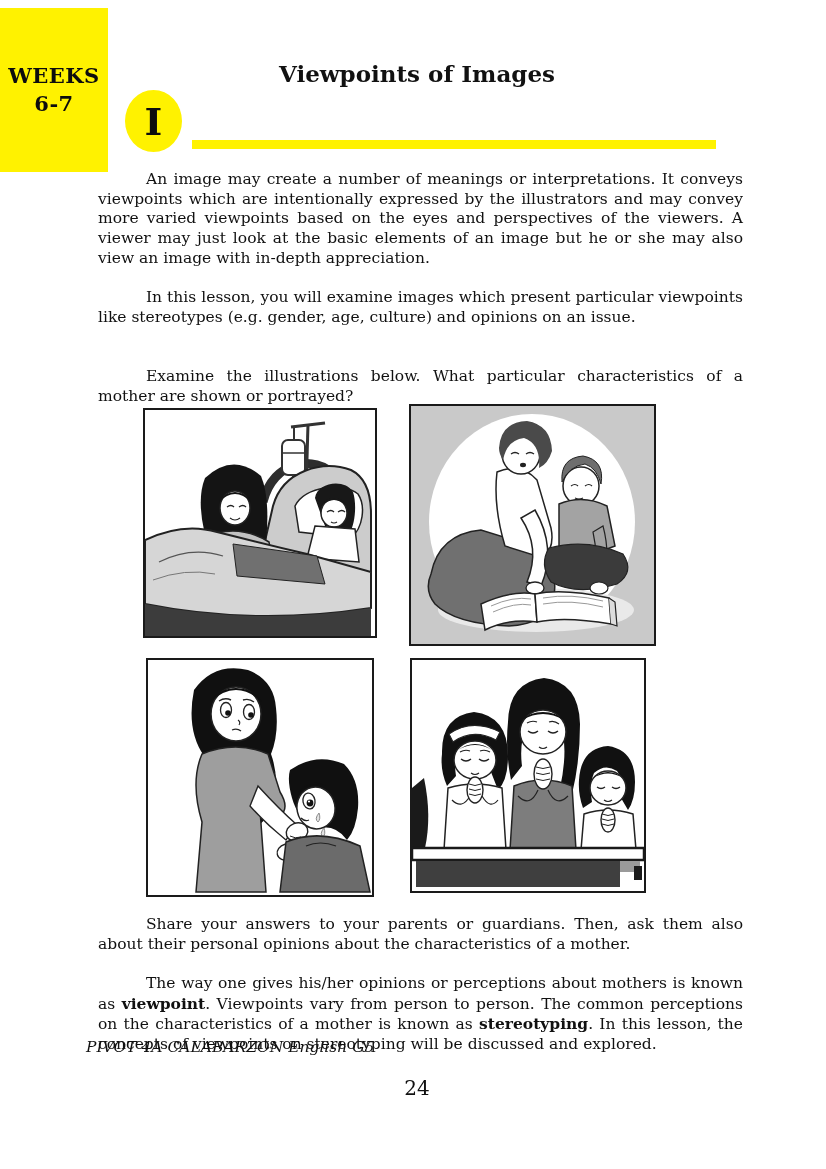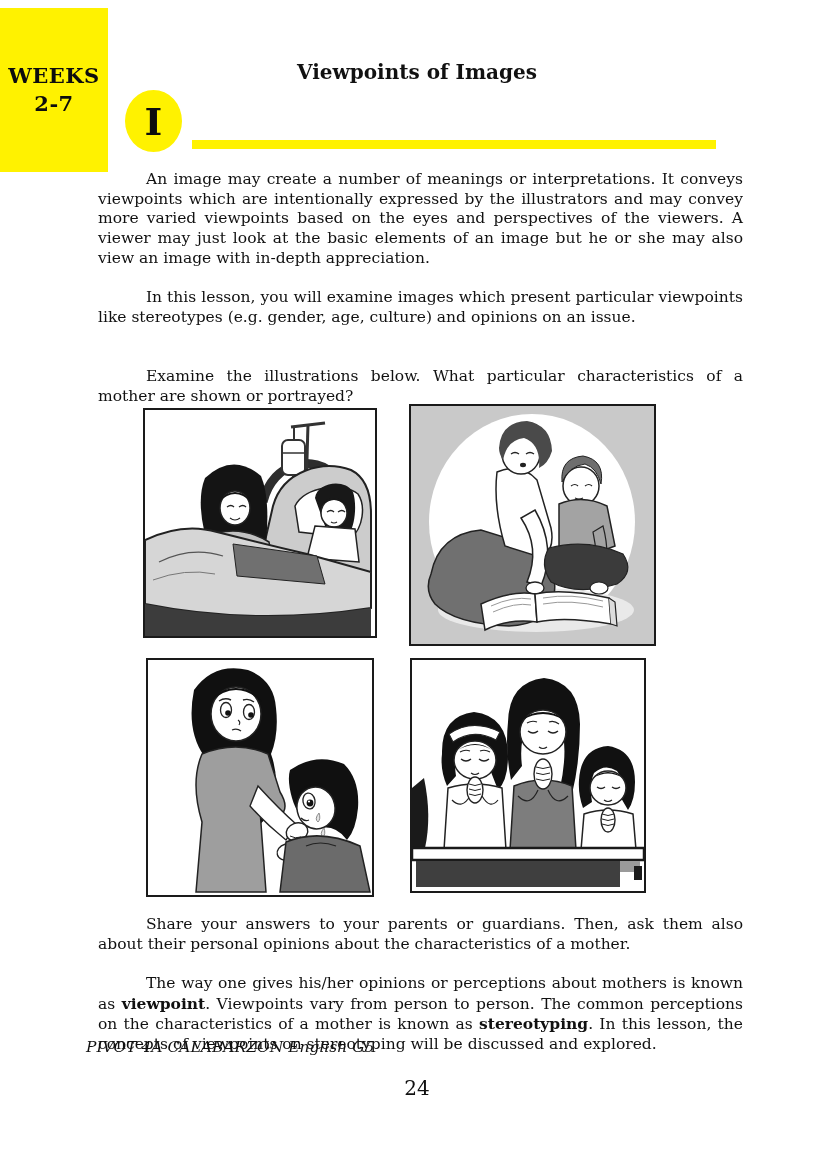--- a/index.html
+++ b/index.html
@@ -17,7 +17,7 @@
   }
   .page-title {
     position:absolute; left:107px; top:60px; width:620px;
-    text-align:center; font-size:20px; font-weight:bold; margin:0;
+    text-align:center; font-size:23px; font-weight:bold; margin:0;
   }
   .lesson-subtitle {
     position:absolute; left:107px; top:96px; width:620px;

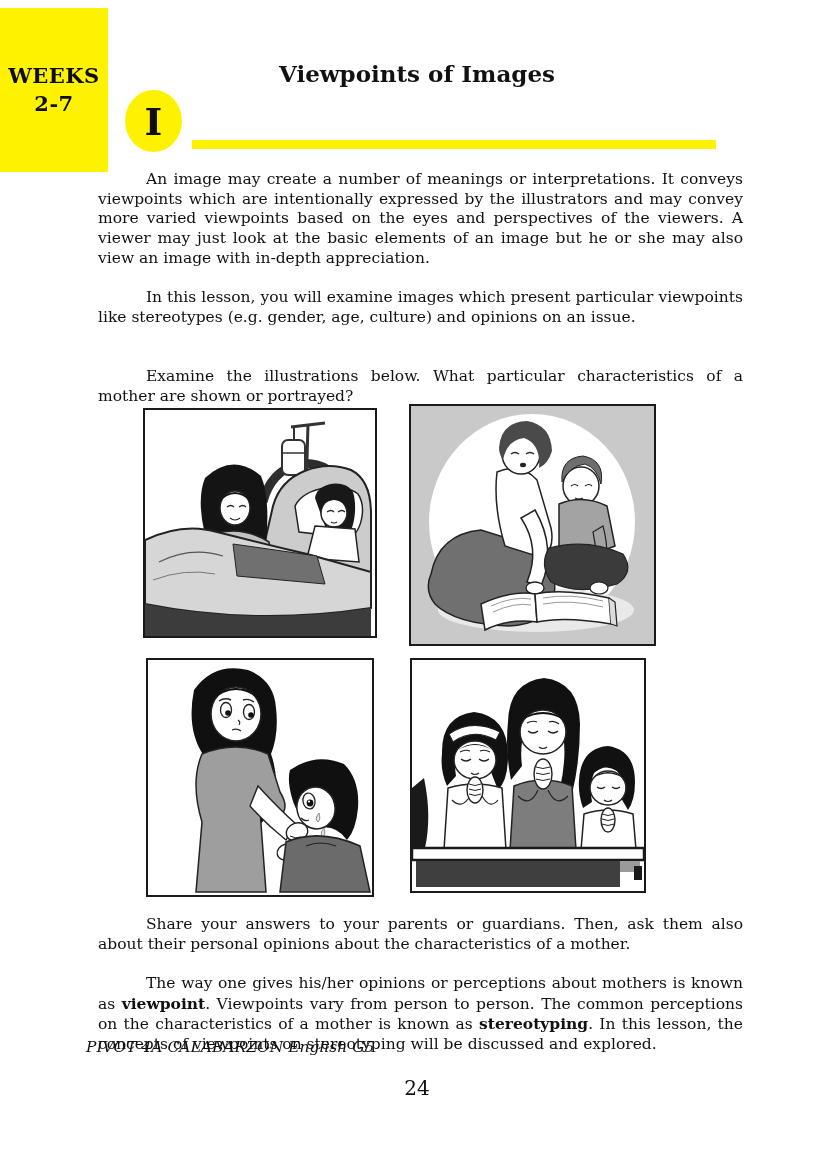--- a/index.html
+++ b/index.html
@@ -75,7 +75,7 @@
 
   <div class="weeks-box">
     <div>WEEKS</div>
-    <div>2-7</div>
+    <div>6-7</div>
   </div>
 
   <h1 class="page-title">Viewpoints of Images</h1>

